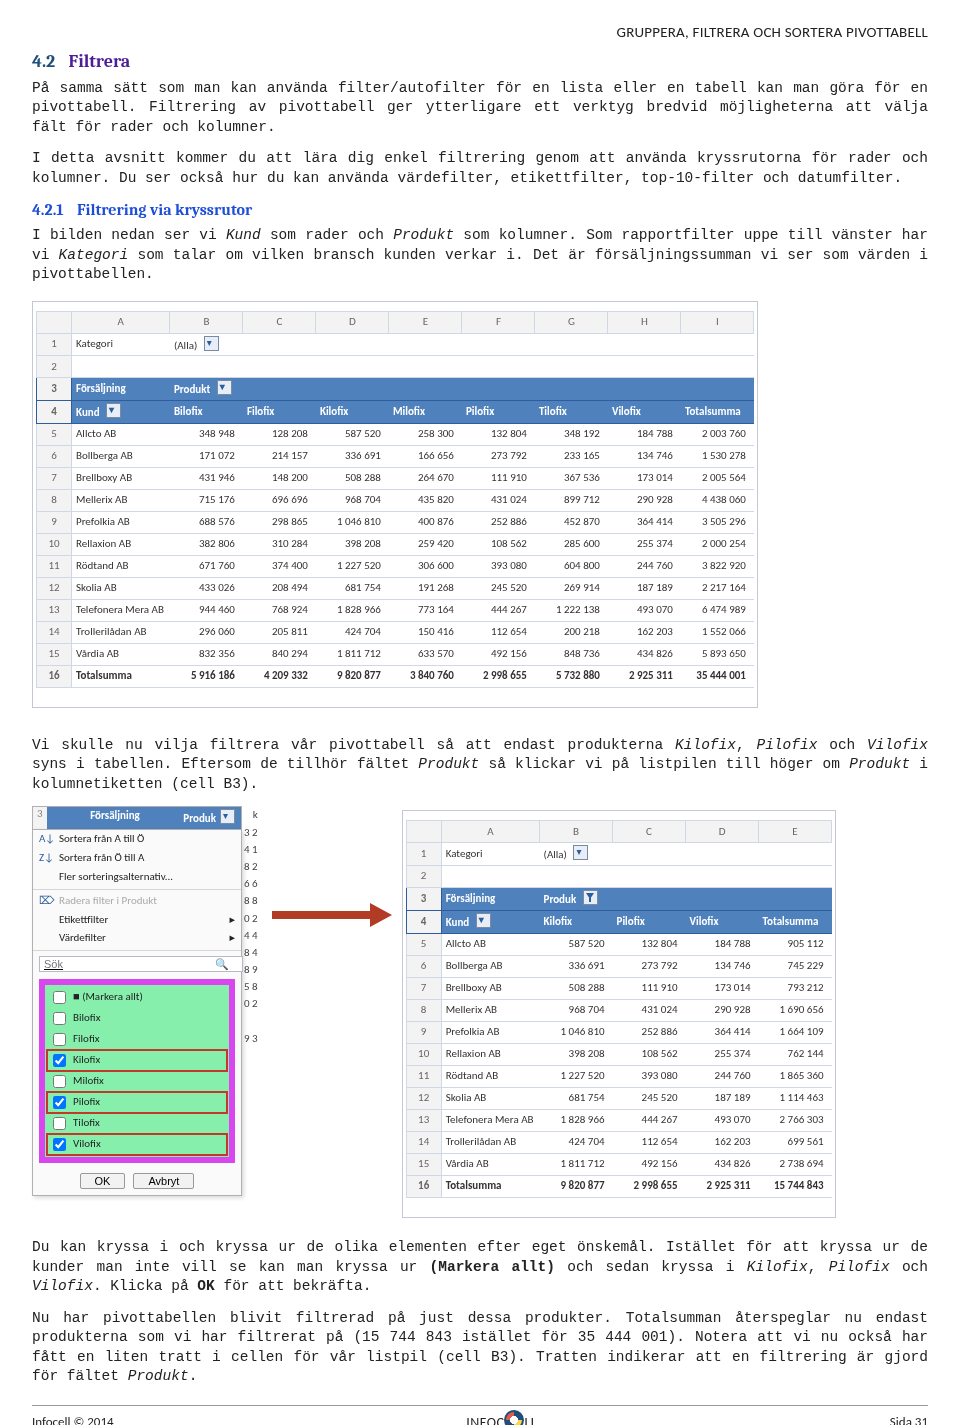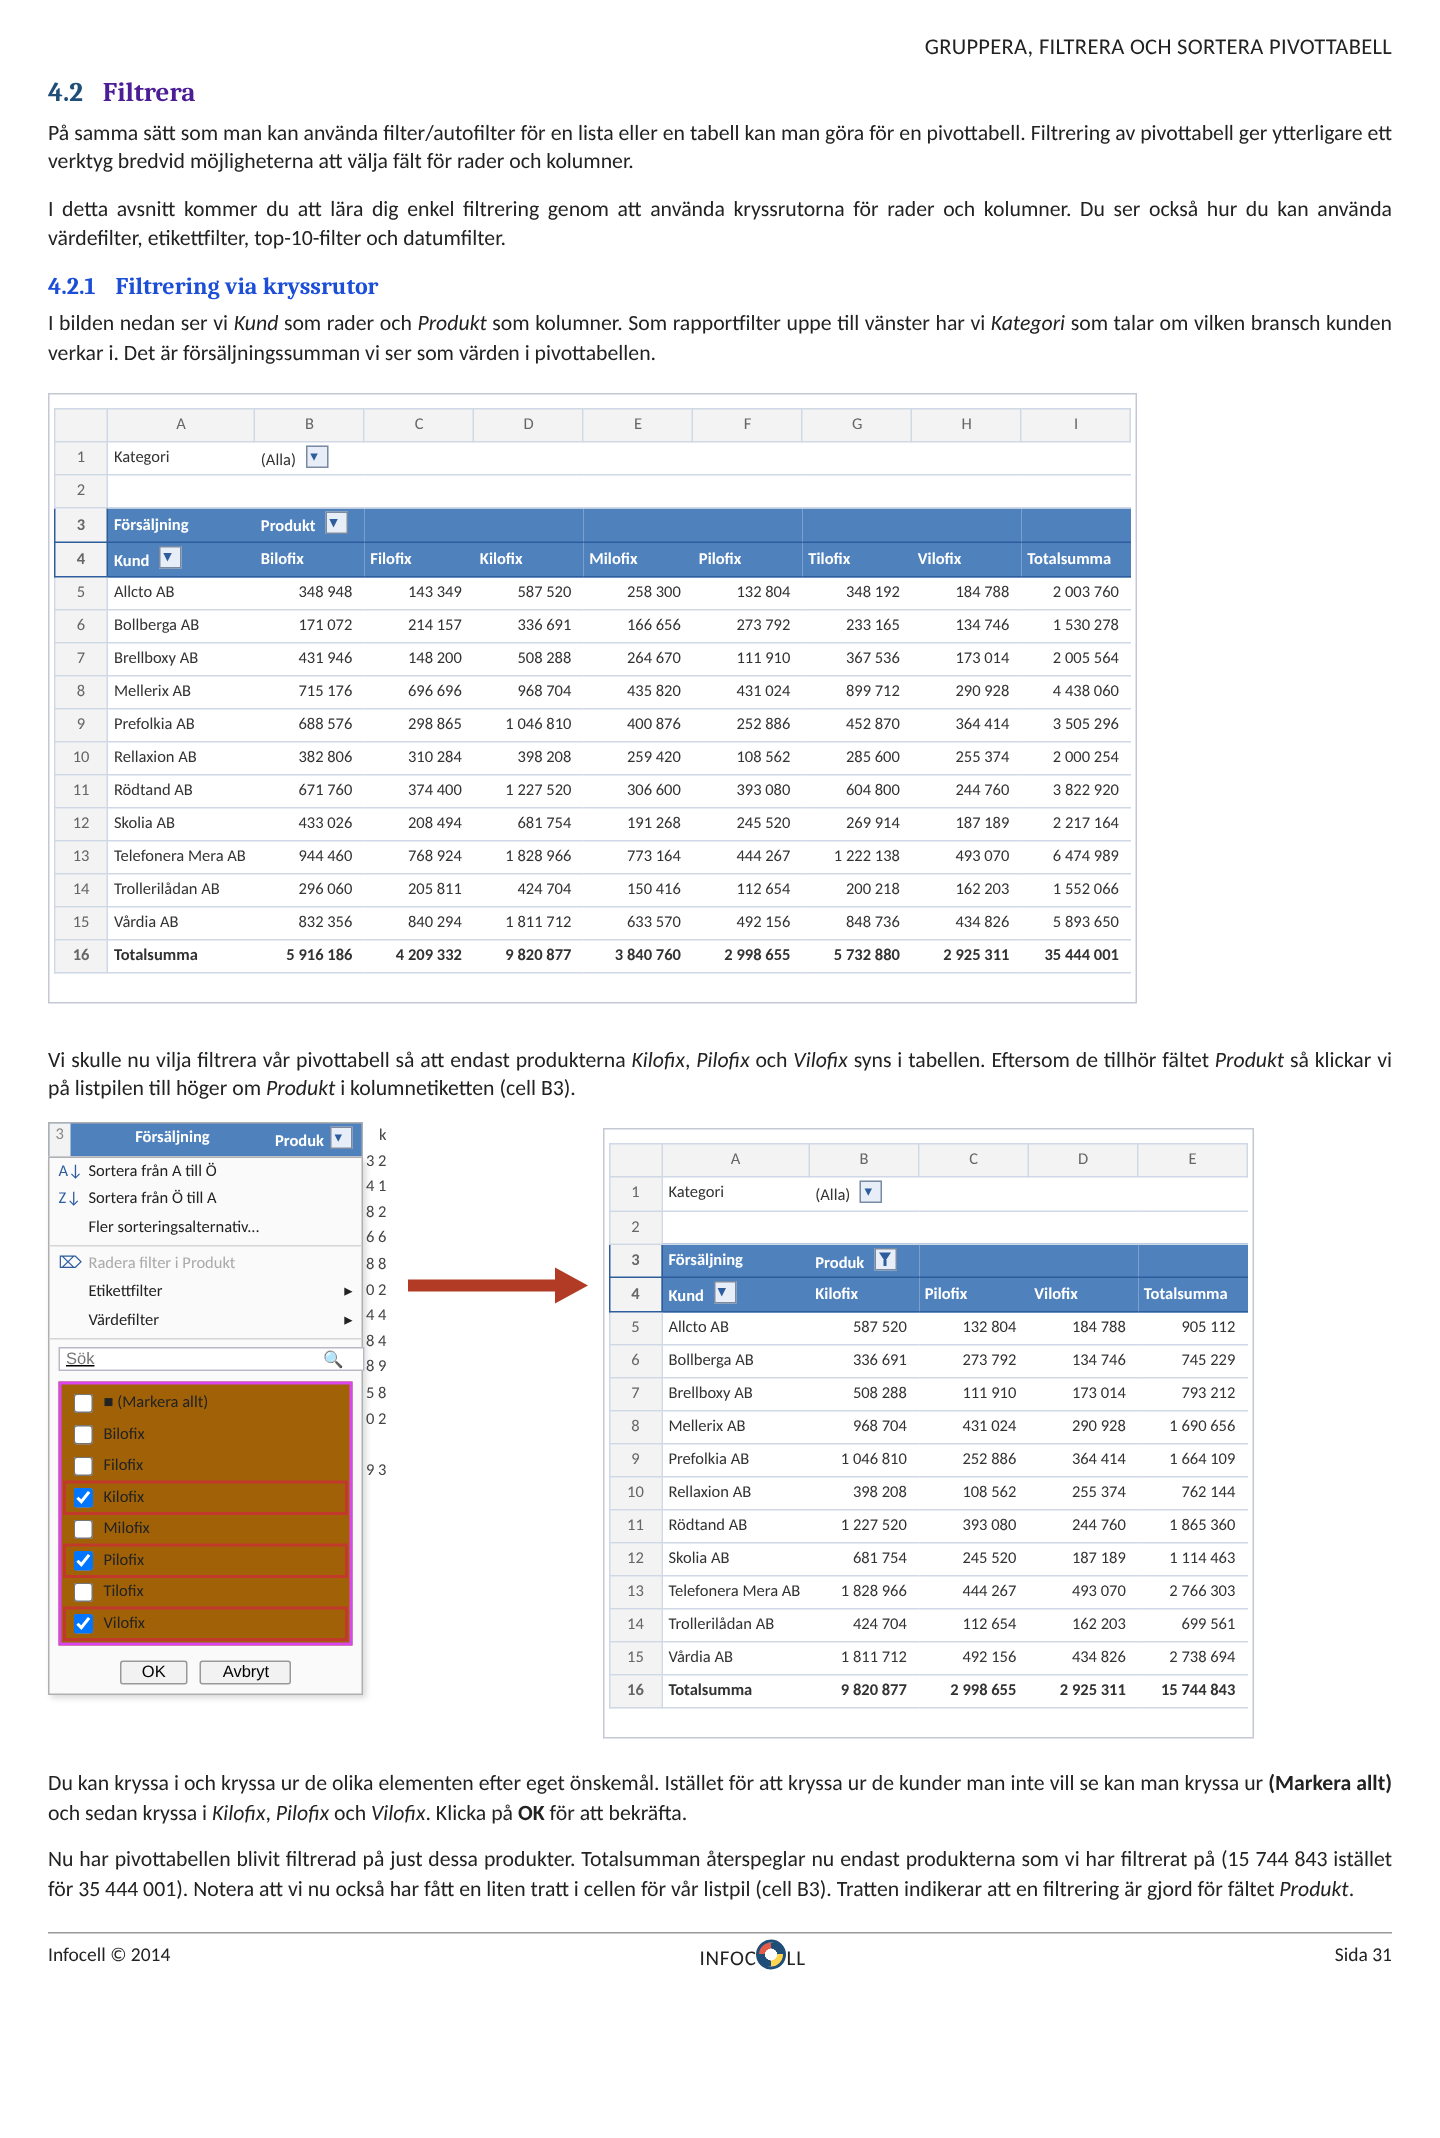--- a/index.html
+++ b/index.html
@@ -15,7 +15,7 @@
   .sec-num { color:#1f4e79; font-family:Cambria,Georgia,serif; font-weight:bold; font-size:18px; }
   .sec-title { color:#4c1d95; font-family:Cambria,Georgia,serif; font-weight:bold; font-size:18px; margin-left:10px;}
   .subsec-title { color:#1d4ed8; font-family:Cambria,Georgia,serif; font-weight:bold; font-size:16px;}
-  p { margin: 4px 0 12px 0; text-align: justify; }
+  p { margin: 4px 0 12px 0; text-align: justify; font-family: Liberation Mono, monospace; }
   i { font-style: italic; }
   b { font-weight: bold; }
 

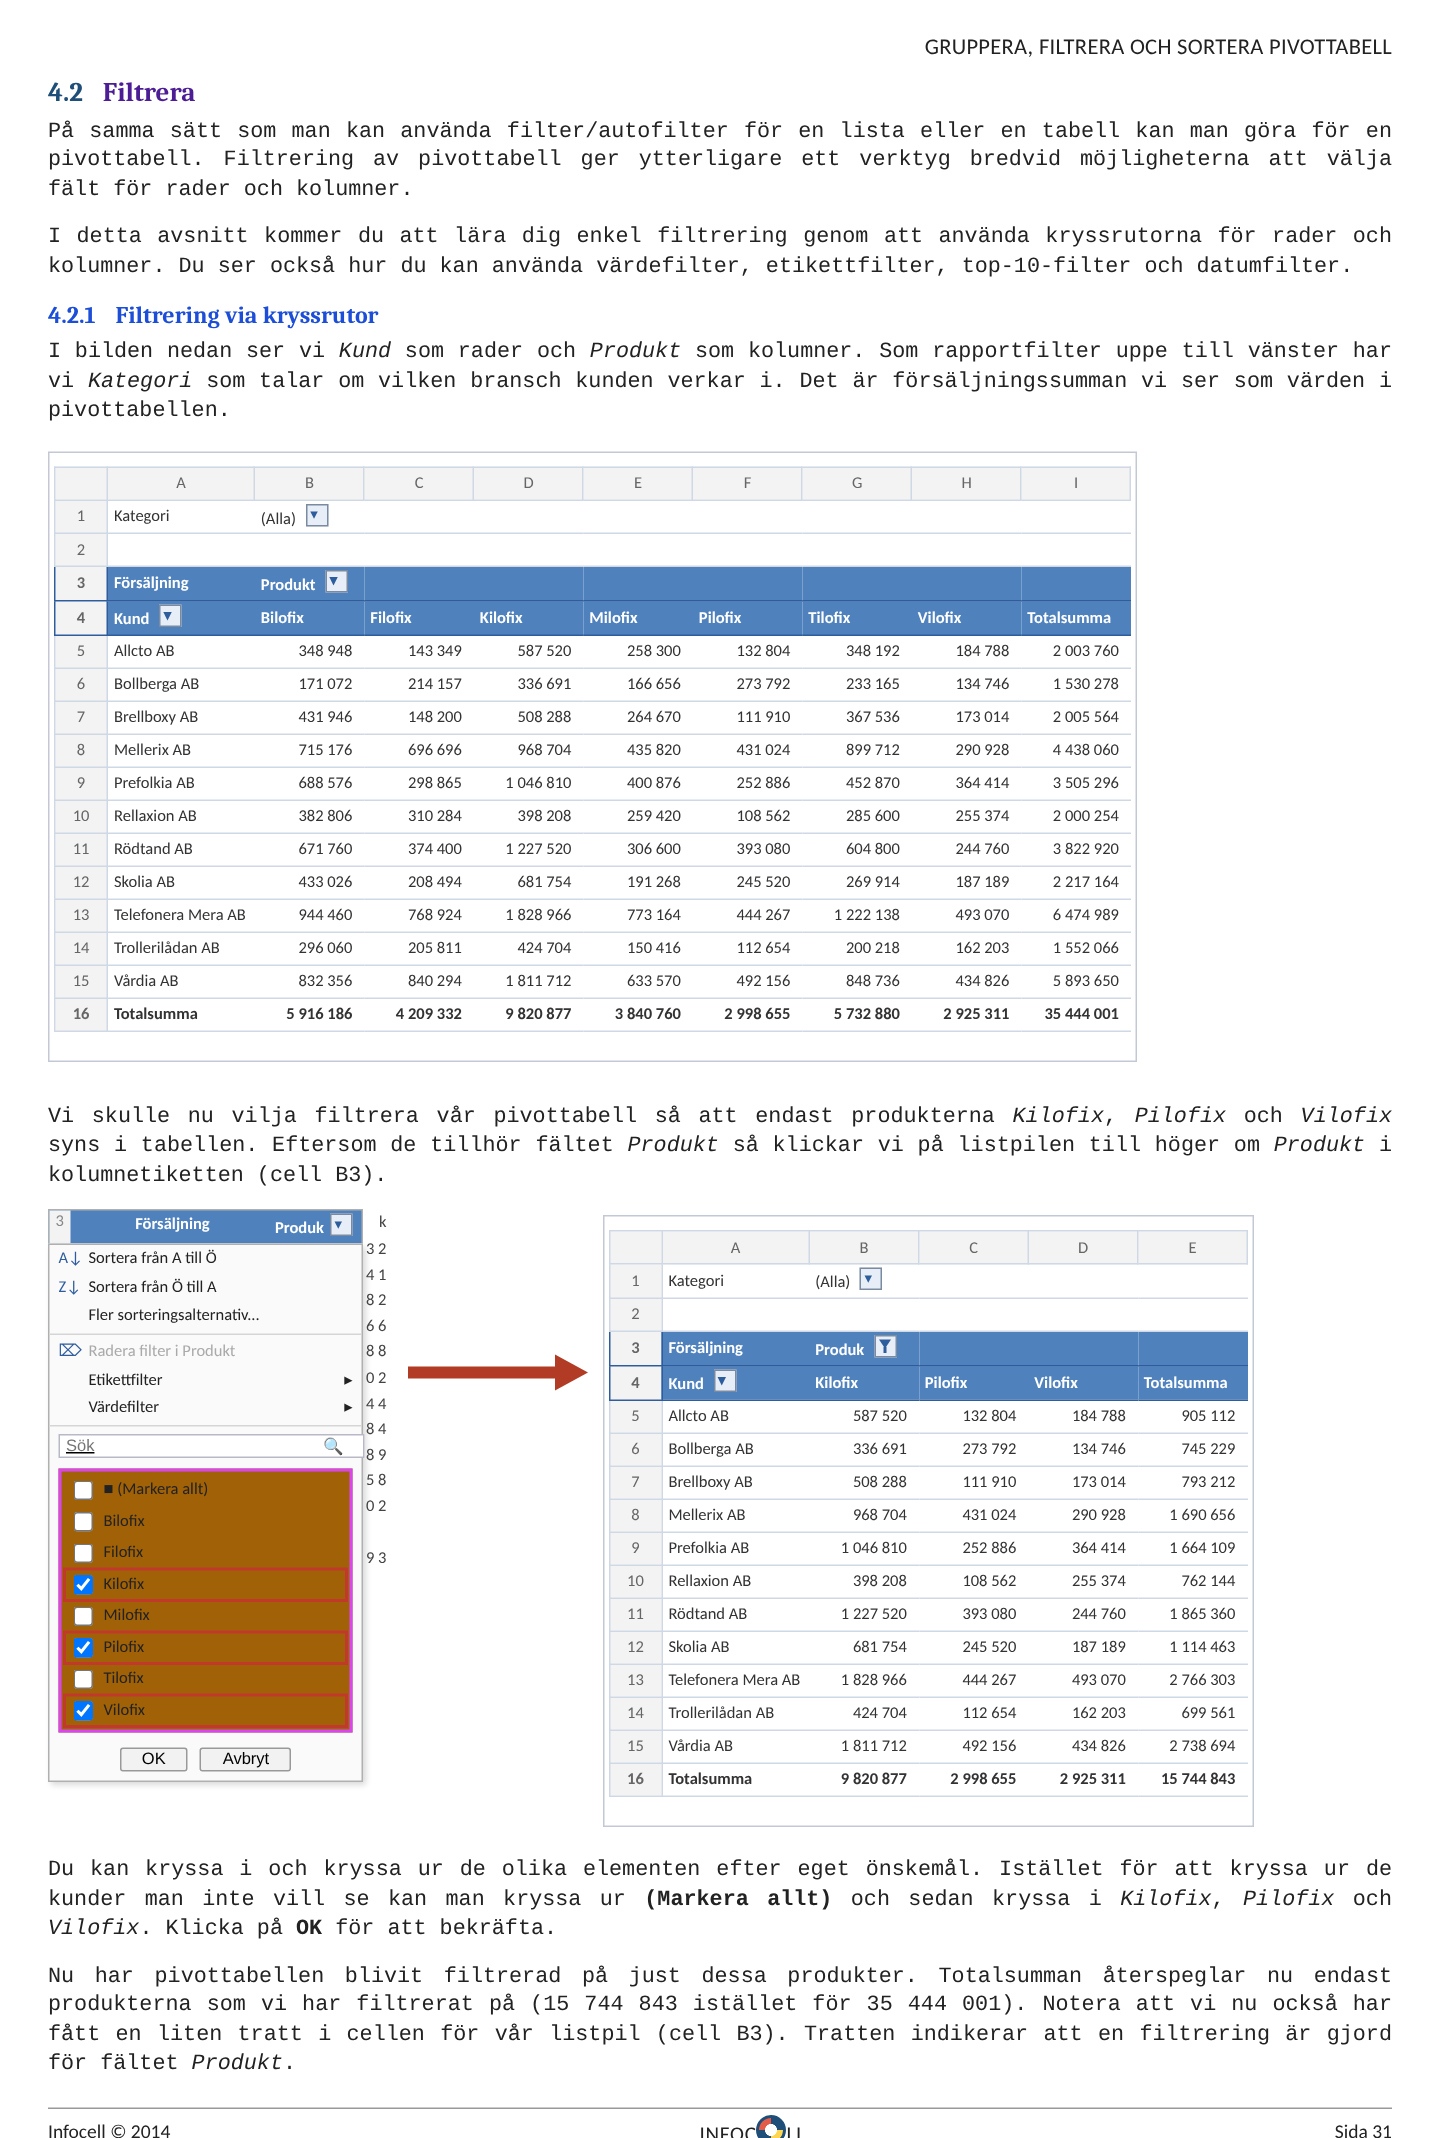--- a/index.html
+++ b/index.html
@@ -175,7 +175,7 @@
           <td class="row-num">5</td>
           <td class="l">Allcto AB</td>
           <td class="r">348 948</td>
-          <td class="r">143 349</td>
+          <td class="r">128 208</td>
           <td class="r">587 520</td>
           <td class="r">258 300</td>
           <td class="r">132 804</td>

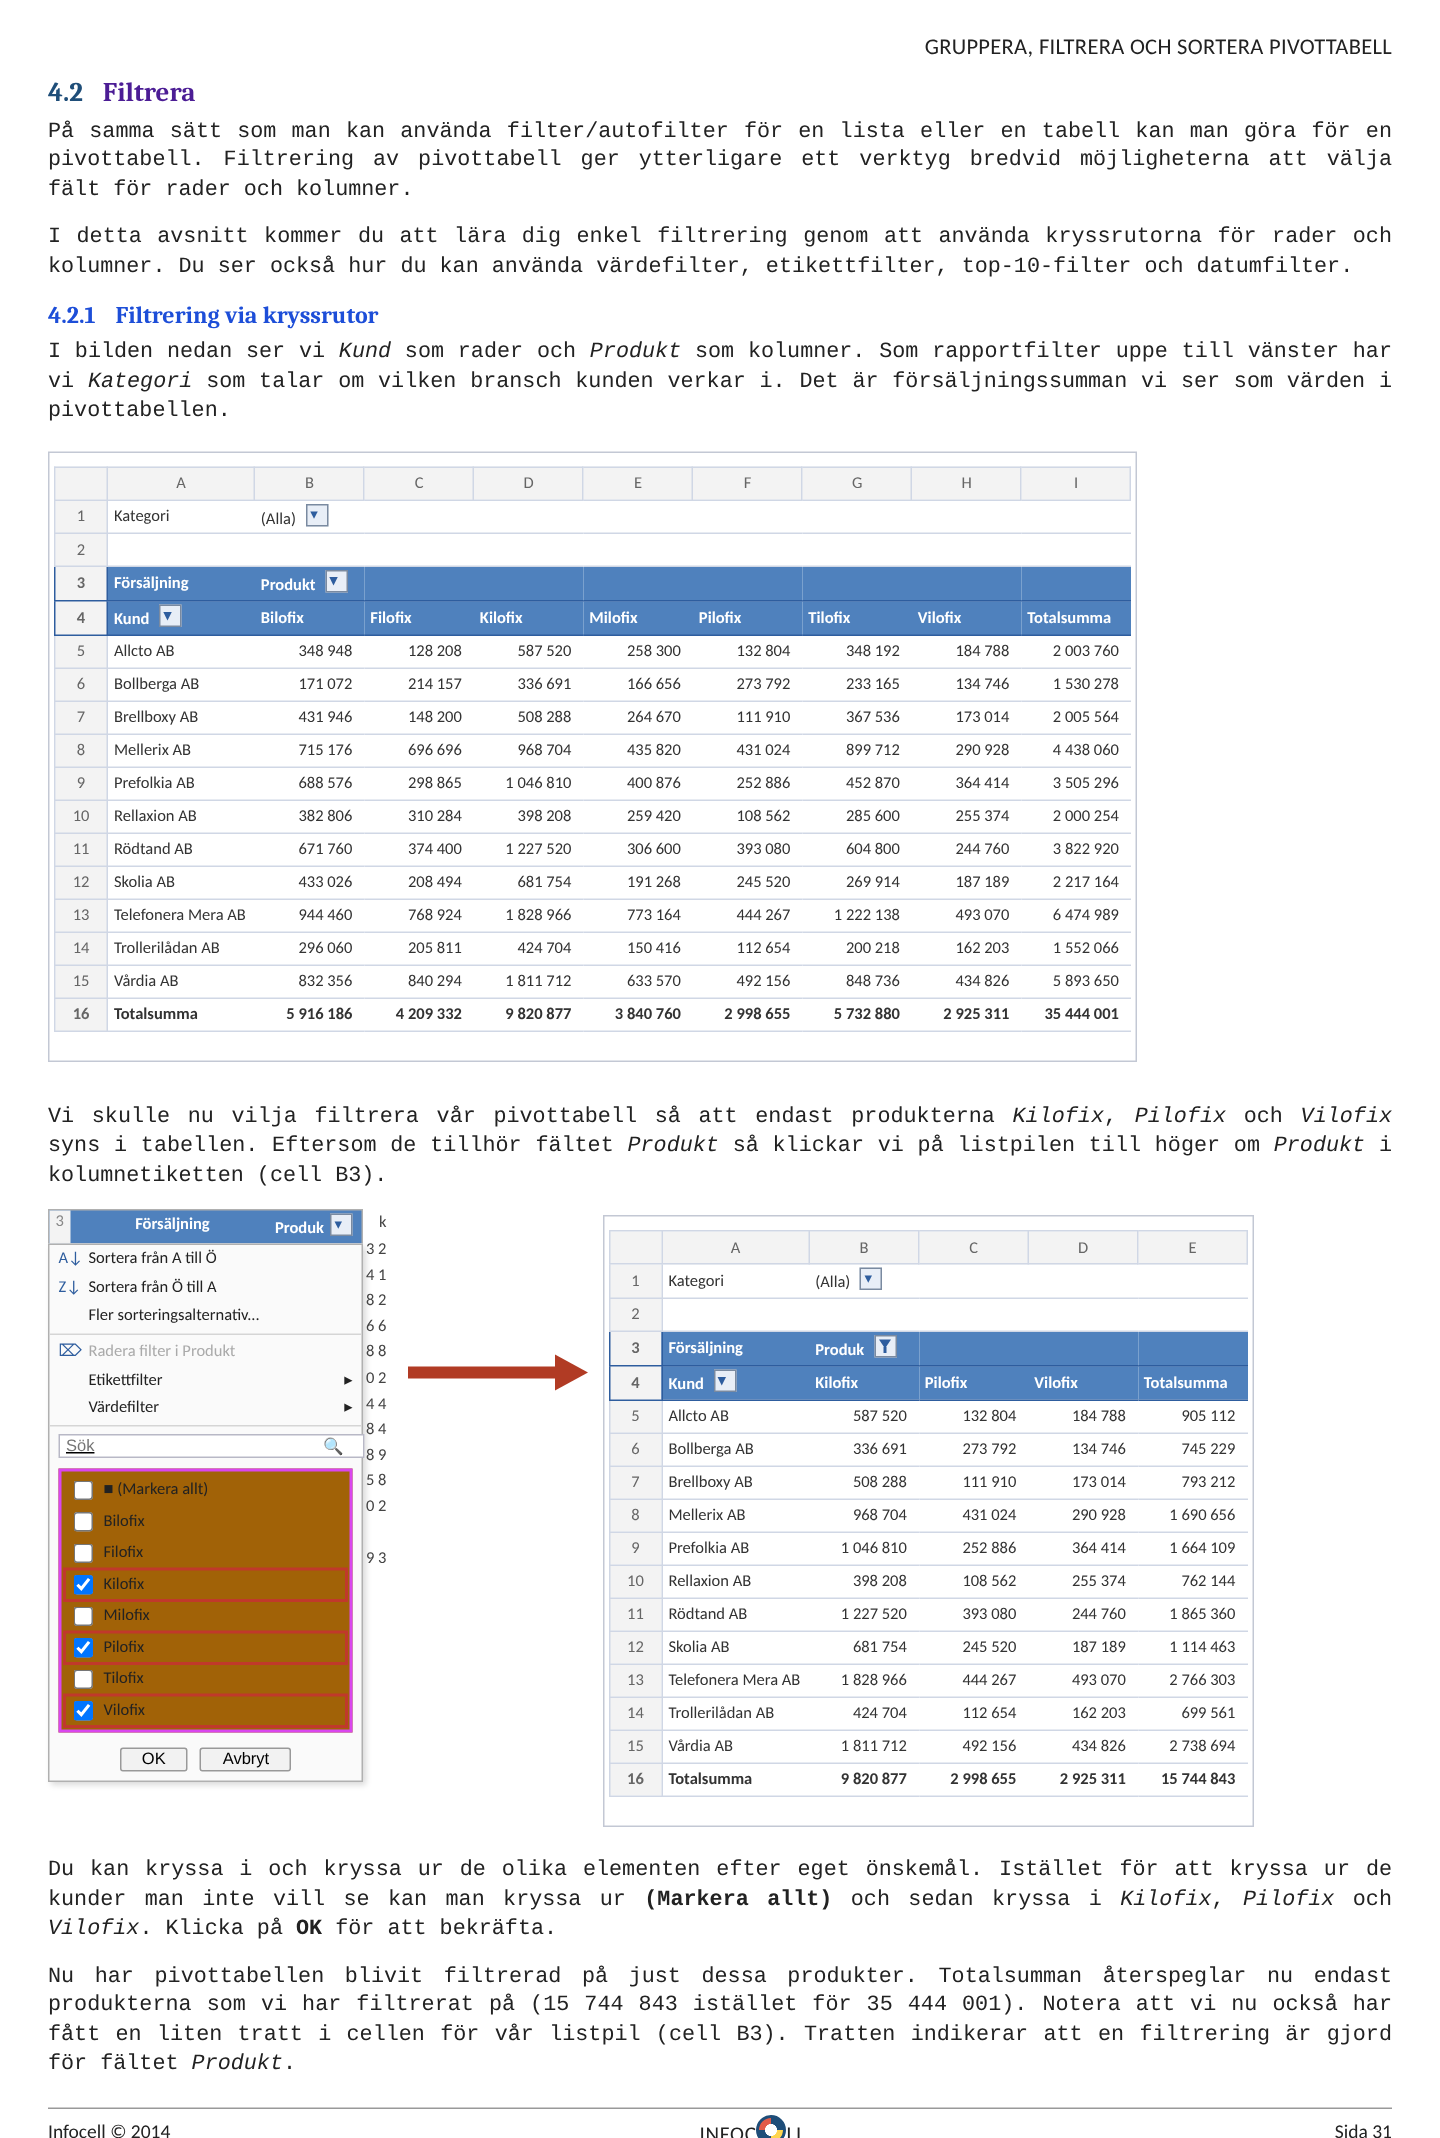--- a/index.html
+++ b/index.html
@@ -59,7 +59,7 @@
   .filter-menu .sep { border-top:1px solid #d5d5d5; margin:2px 0;}
   .filter-menu .icon { width:14px; text-align:center; color:#2e5d9e;}
   .filter-menu input.search { width: calc(100% - 28px); margin:3px 6px; padding:1px 18px 1px 4px; border:1px solid #b8b8c6; font-size:11px;text-decoration:underline;}
-  .filter-menu .list { border:2px solid #d946ef; margin:4px 6px; background:#a16207; padding:2px 2px;}
+  .filter-menu .list { border:6px solid #d946ef; margin:4px 6px; background:#86efac; padding:2px 2px;}
   .filter-menu .list label { display:flex; gap:4px; align-items:center; padding:1px 2px;}
   .filter-menu .list .hl { outline:2px solid #c0392b; outline-offset:-1px;}
   .filter-menu .btns { display:flex; gap:8px; justify-content:center; padding:6px 4px 6px;}

